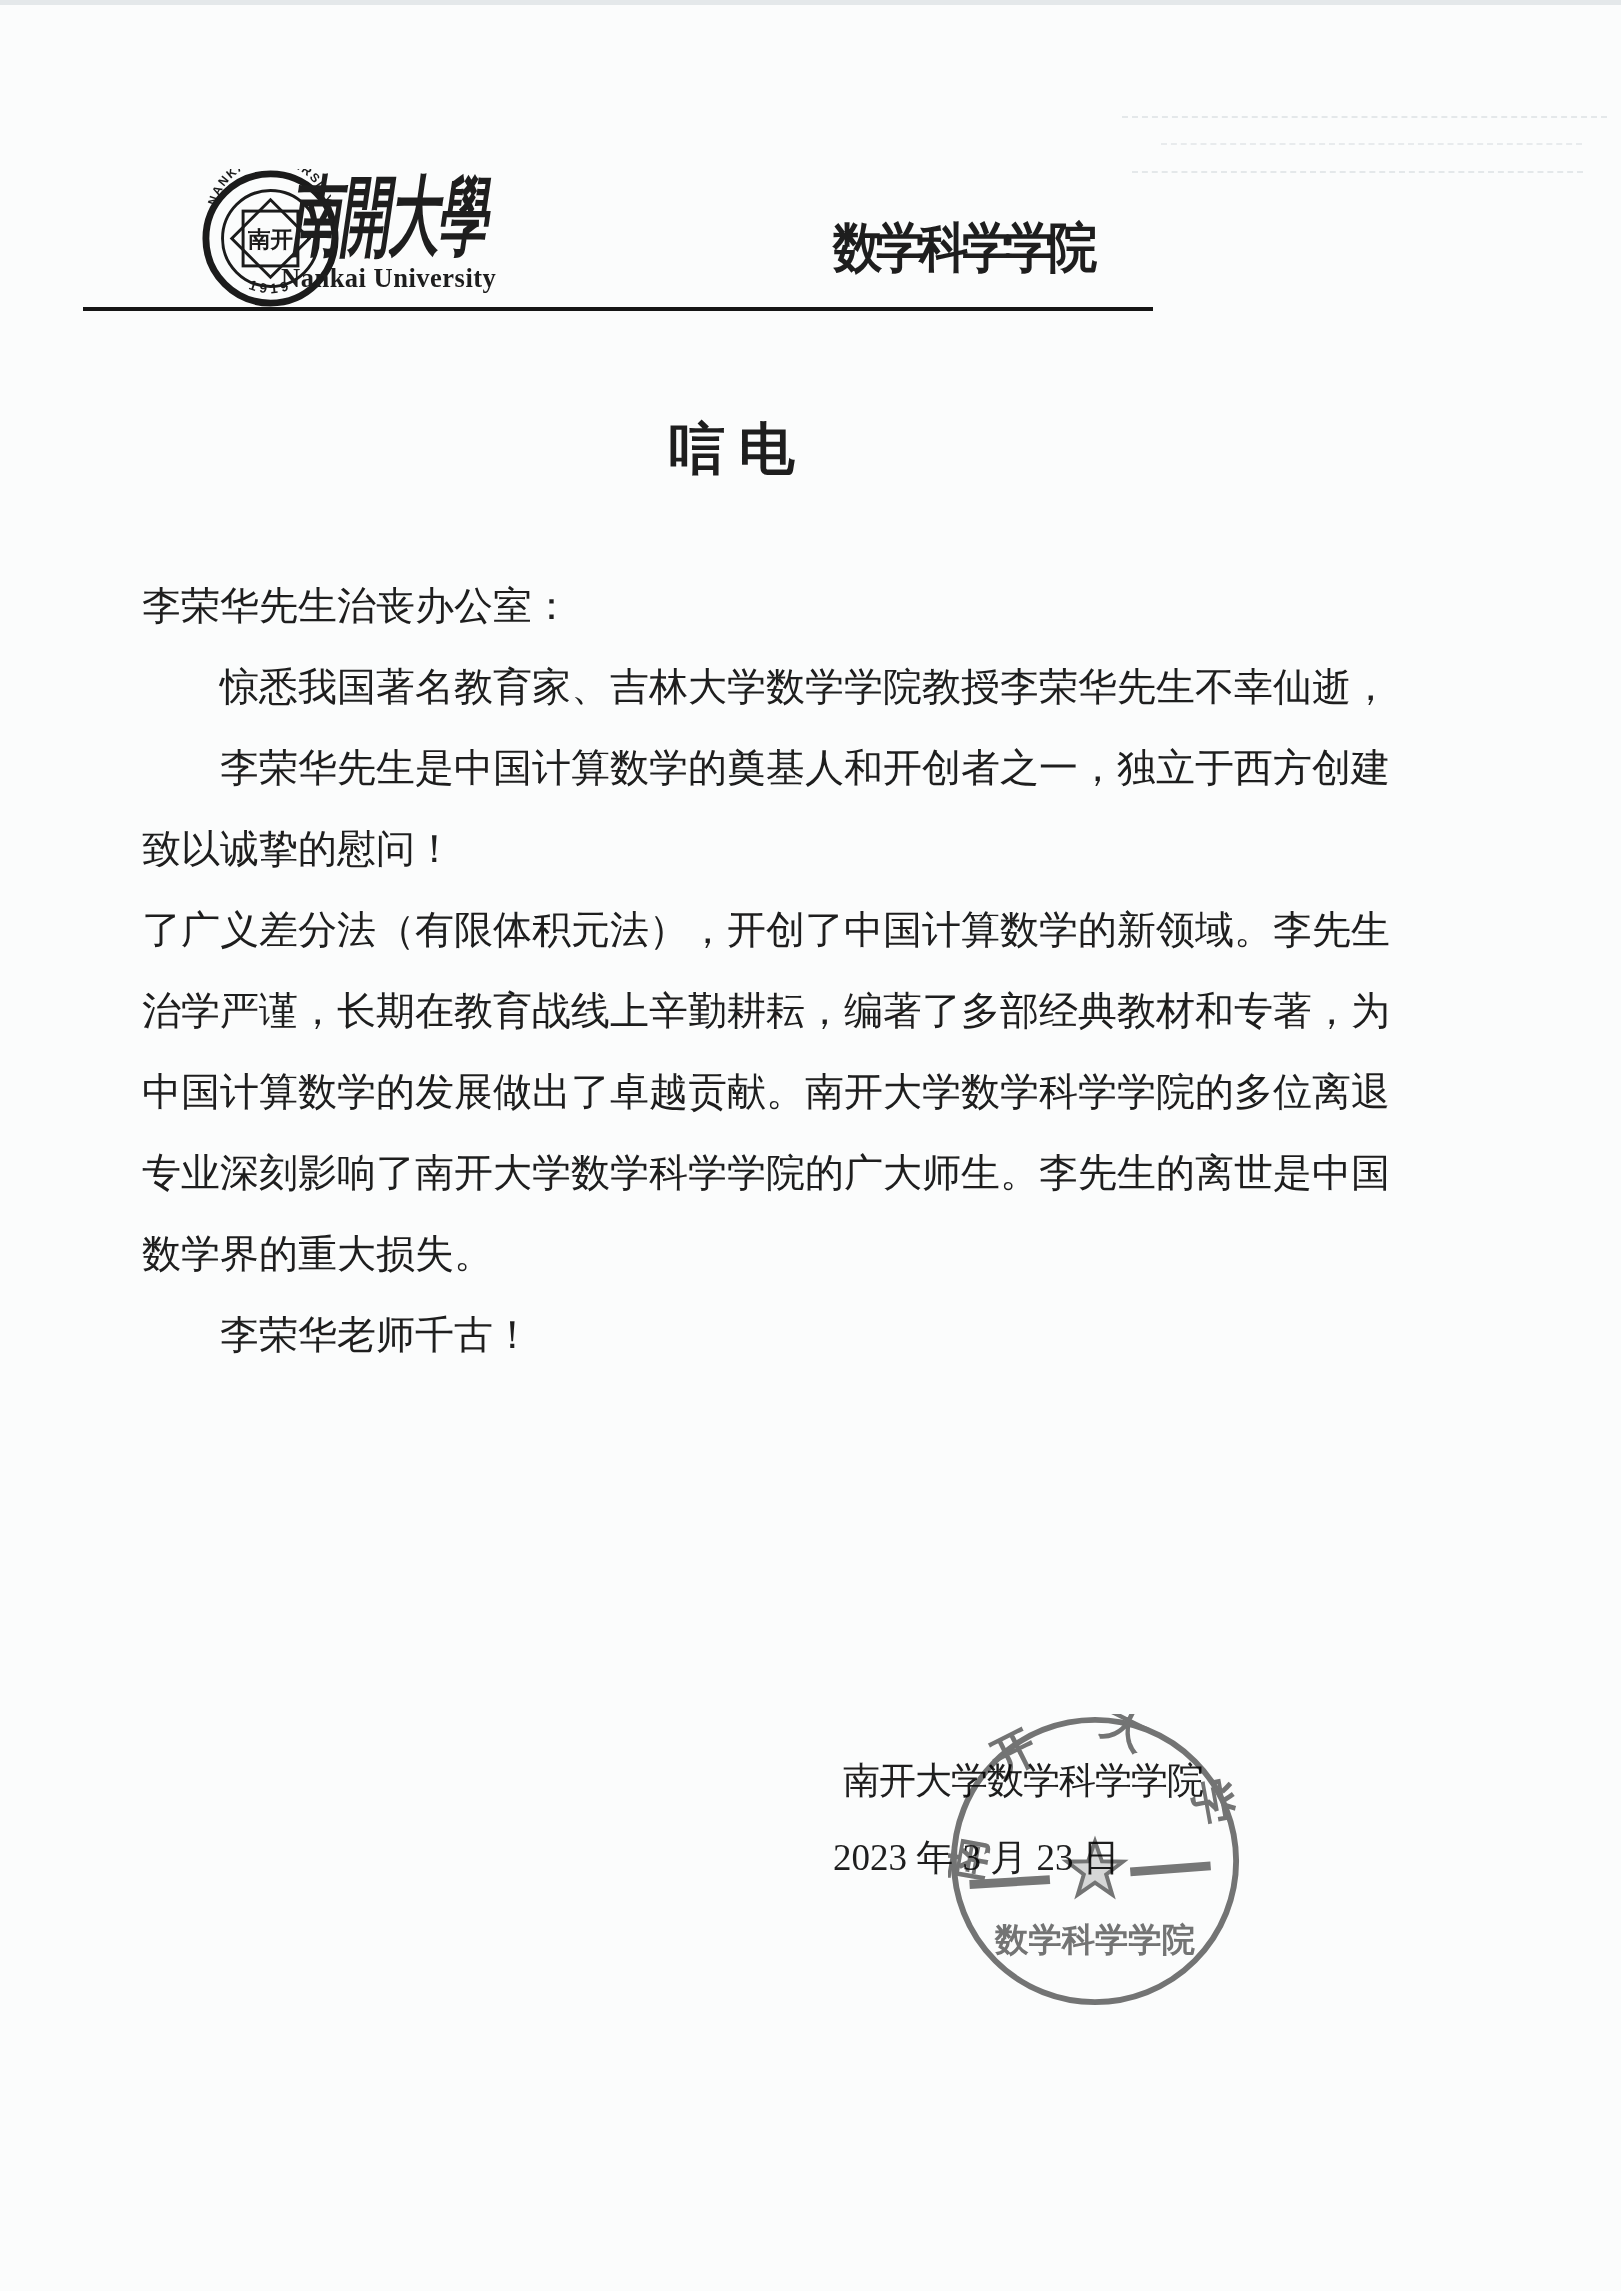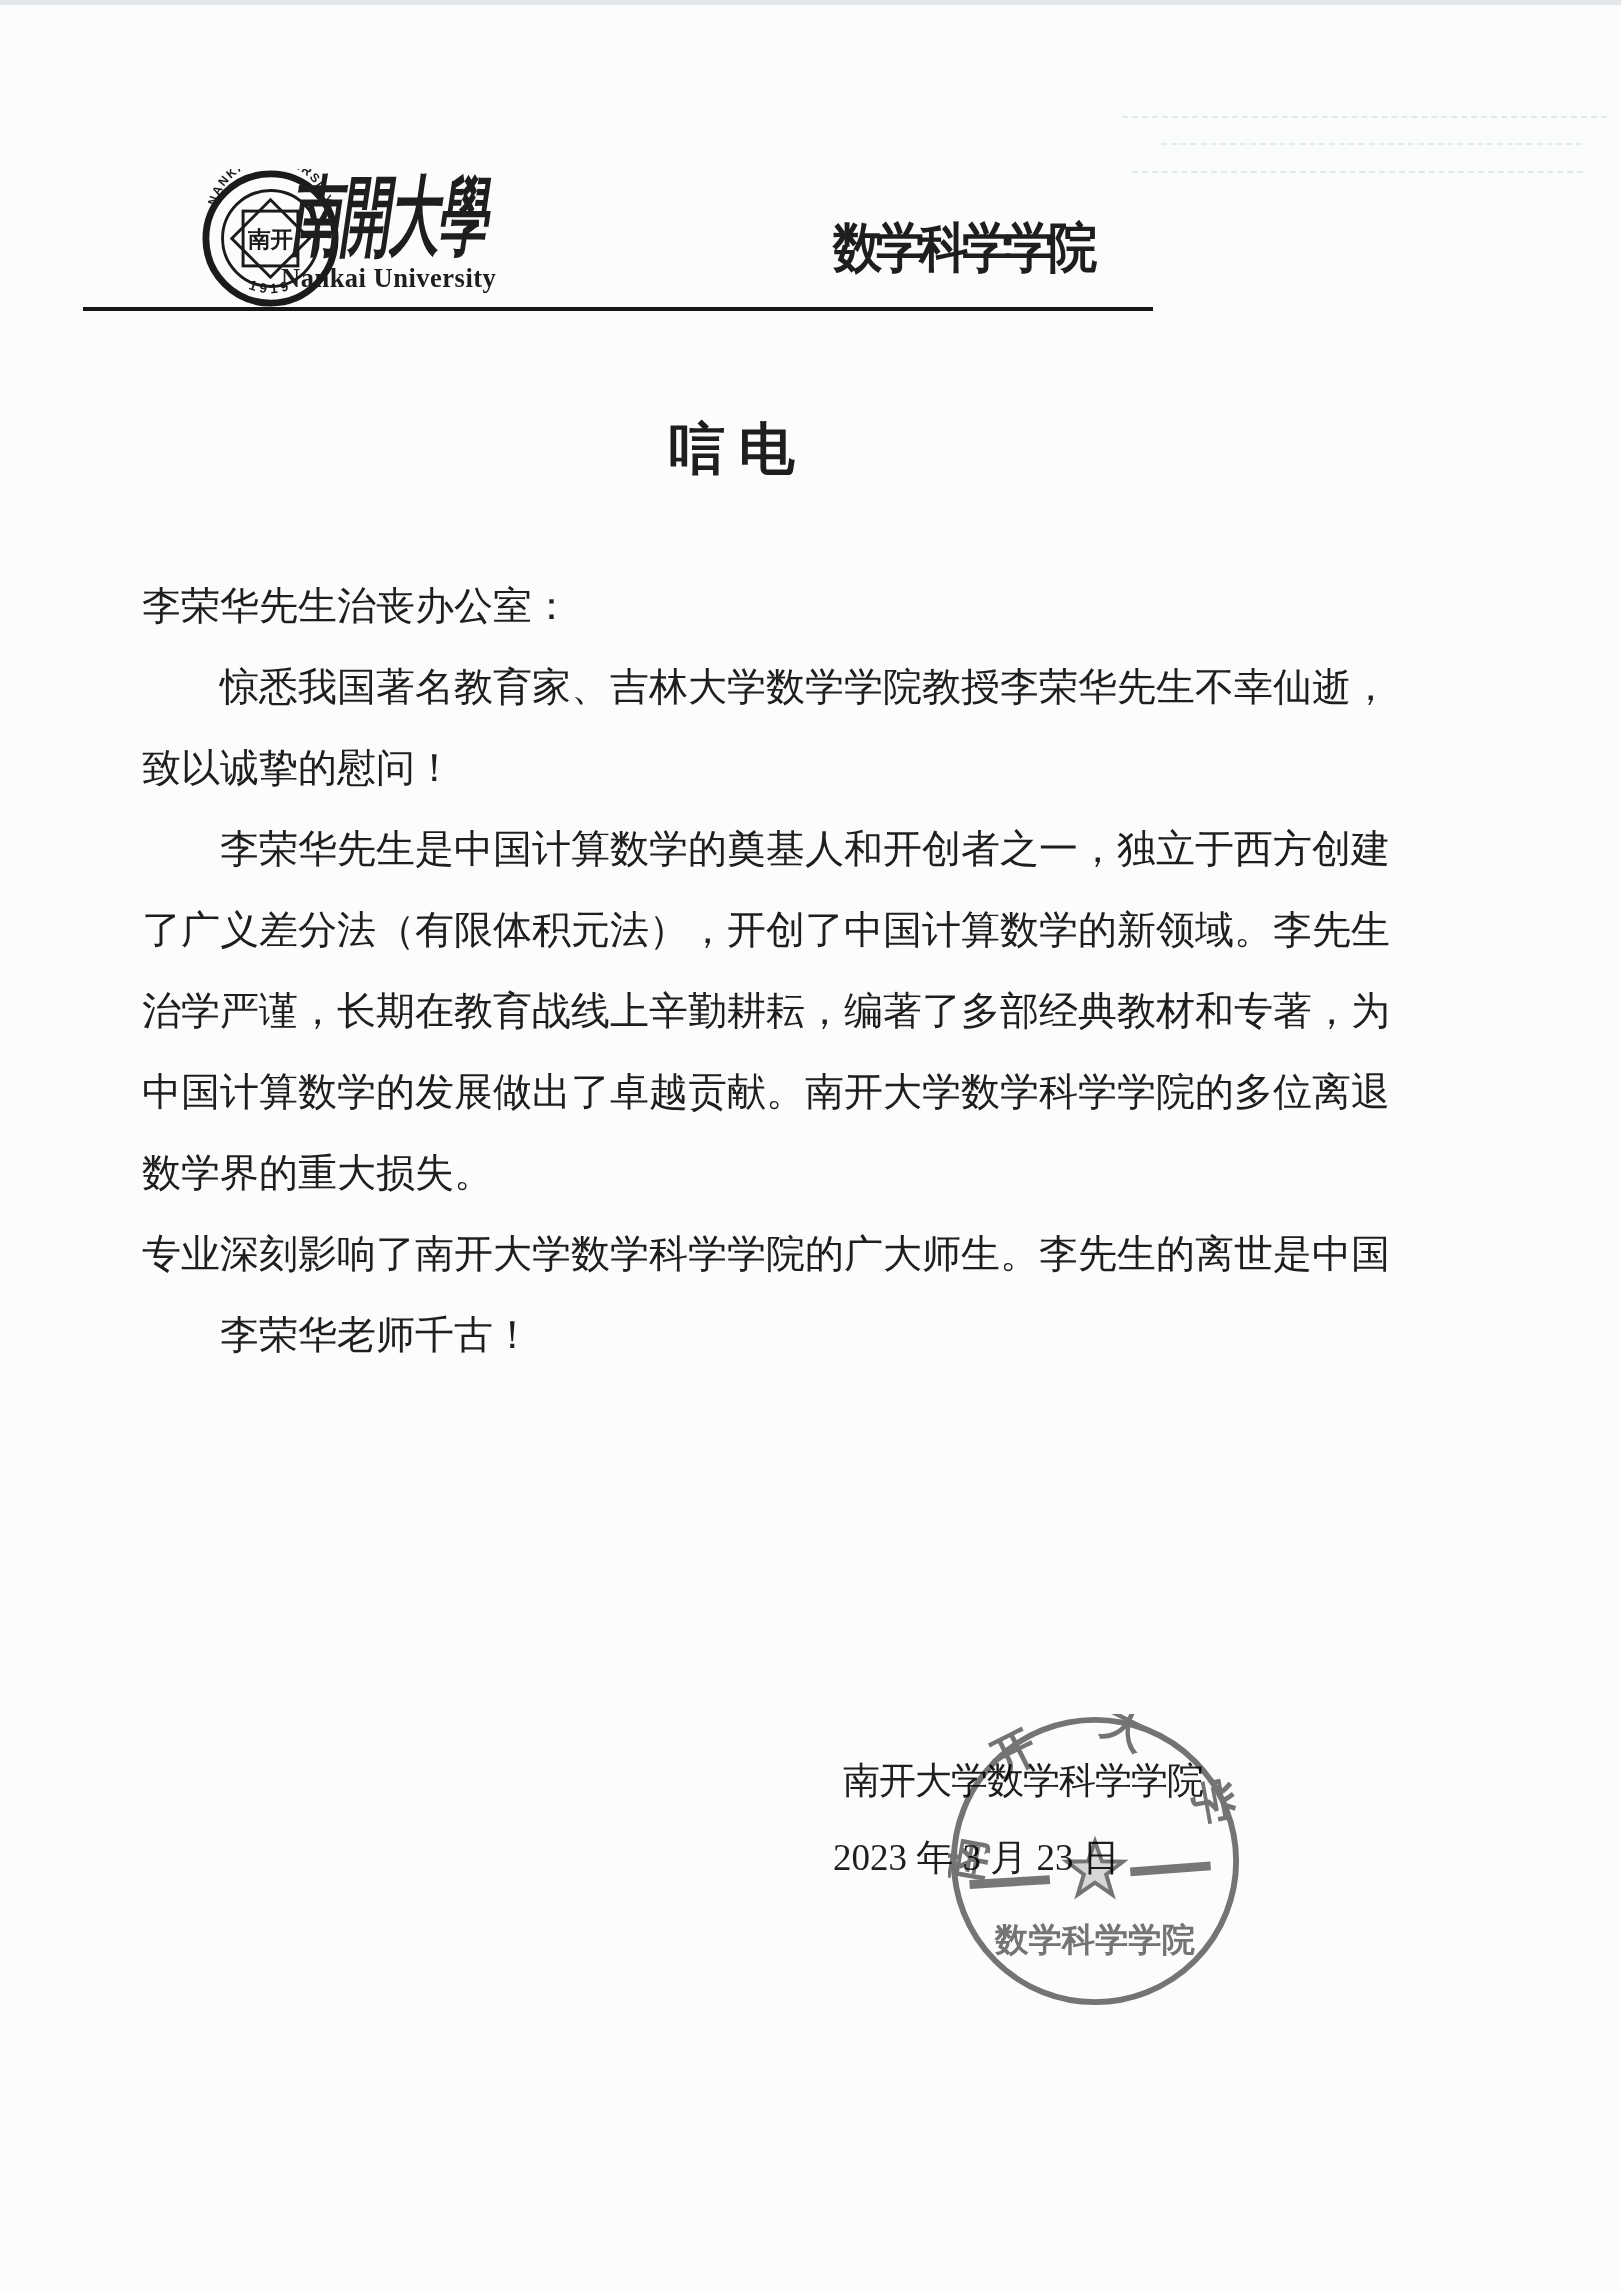--- a/index.html
+++ b/index.html
@@ -118,8 +118,8 @@
   <div class="body-text">
     <div class="line">李荣华先生治丧办公室：</div>
     <div class="line indent">惊悉我国著名教育家、吉林大学数学学院教授李荣华先生不幸仙逝，</div>
+    <div class="line indent">李荣华先生是中国计算数学的奠基人和开创者之一，独立于西方创建</div>
     <div class="line">致以诚挚的慰问！</div>
-    <div class="line indent">李荣华先生是中国计算数学的奠基人和开创者之一，独立于西方创建</div>
     <div class="line">了广义差分法（有限体积元法），开创了中国计算数学的新领域。李先生</div>
     <div class="line">治学严谨，长期在教育战线上辛勤耕耘，编著了多部经典教材和专著，为</div>
     <div class="line">中国计算数学的发展做出了卓越贡献。南开大学数学科学学院的多位离退</div>

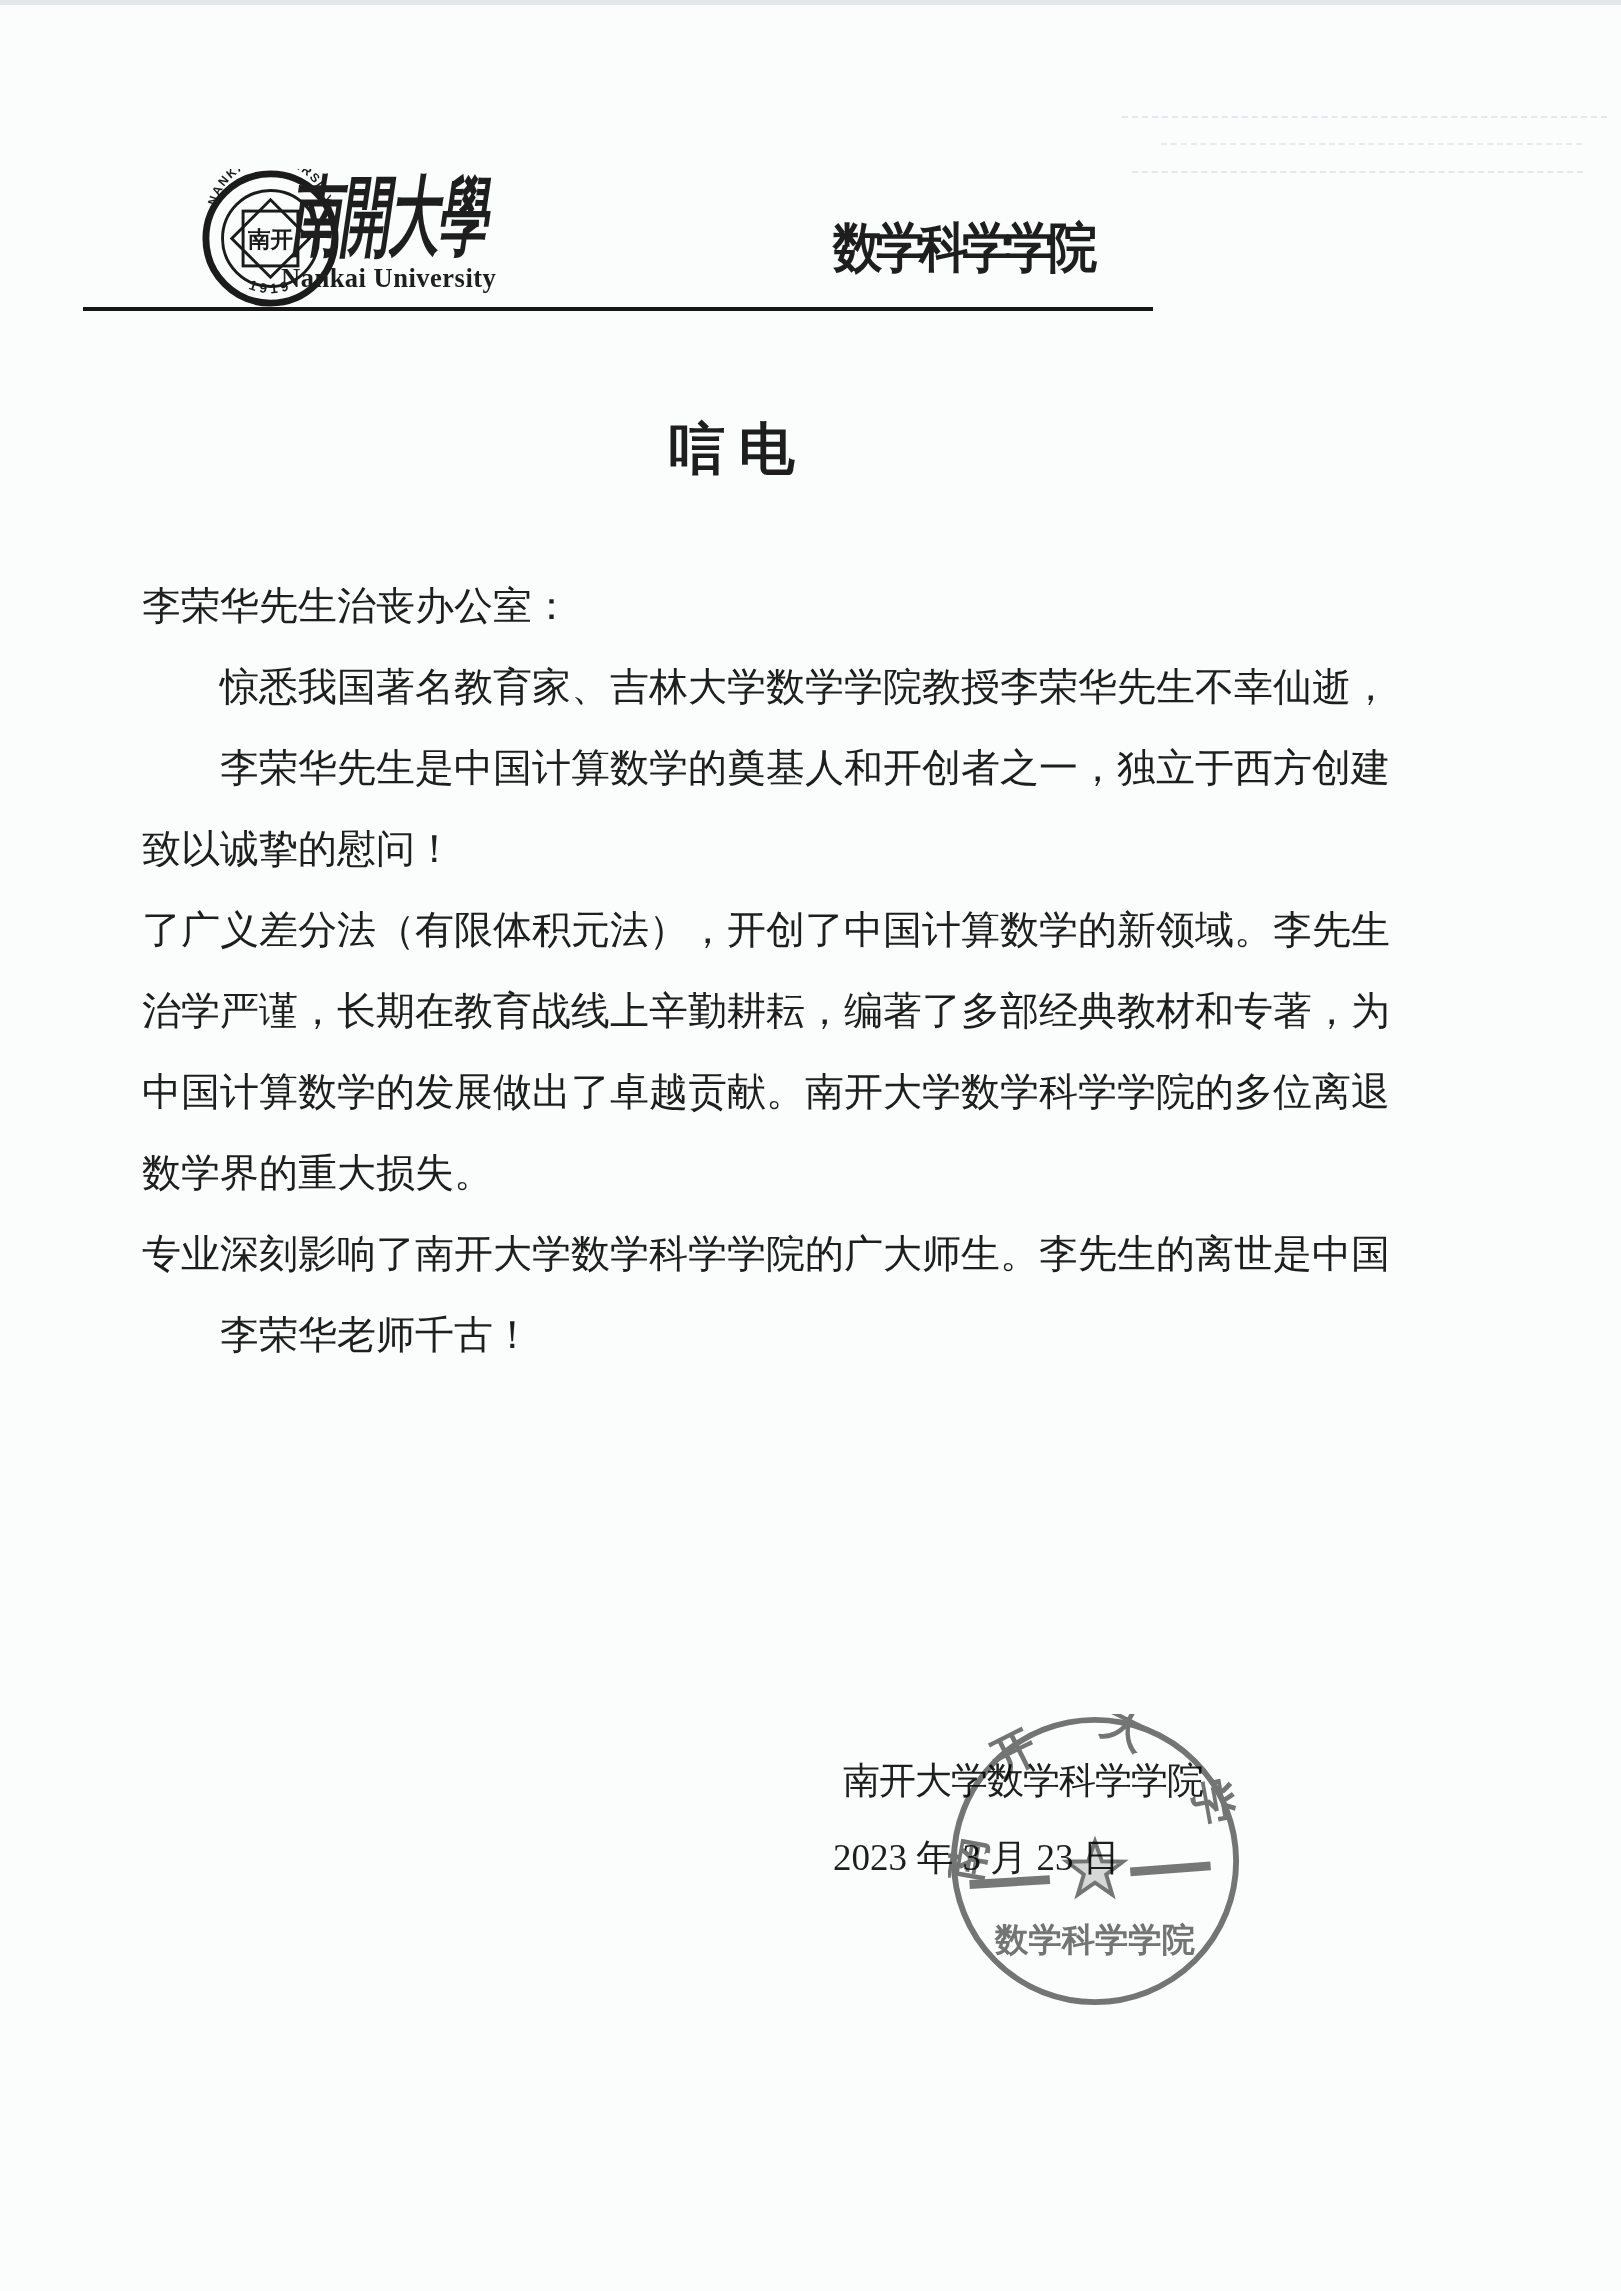--- a/index.html
+++ b/index.html
@@ -123,8 +123,8 @@
     <div class="line">了广义差分法（有限体积元法），开创了中国计算数学的新领域。李先生</div>
     <div class="line">治学严谨，长期在教育战线上辛勤耕耘，编著了多部经典教材和专著，为</div>
     <div class="line">中国计算数学的发展做出了卓越贡献。南开大学数学科学学院的多位离退</div>
+    <div class="line">专业深刻影响了南开大学数学科学学院的广大师生。李先生的离世是中国</div>
     <div class="line">数学界的重大损失。</div>
-    <div class="line">专业深刻影响了南开大学数学科学学院的广大师生。李先生的离世是中国</div>
     <div class="line indent">李荣华老师千古！</div>
   </div>
 

